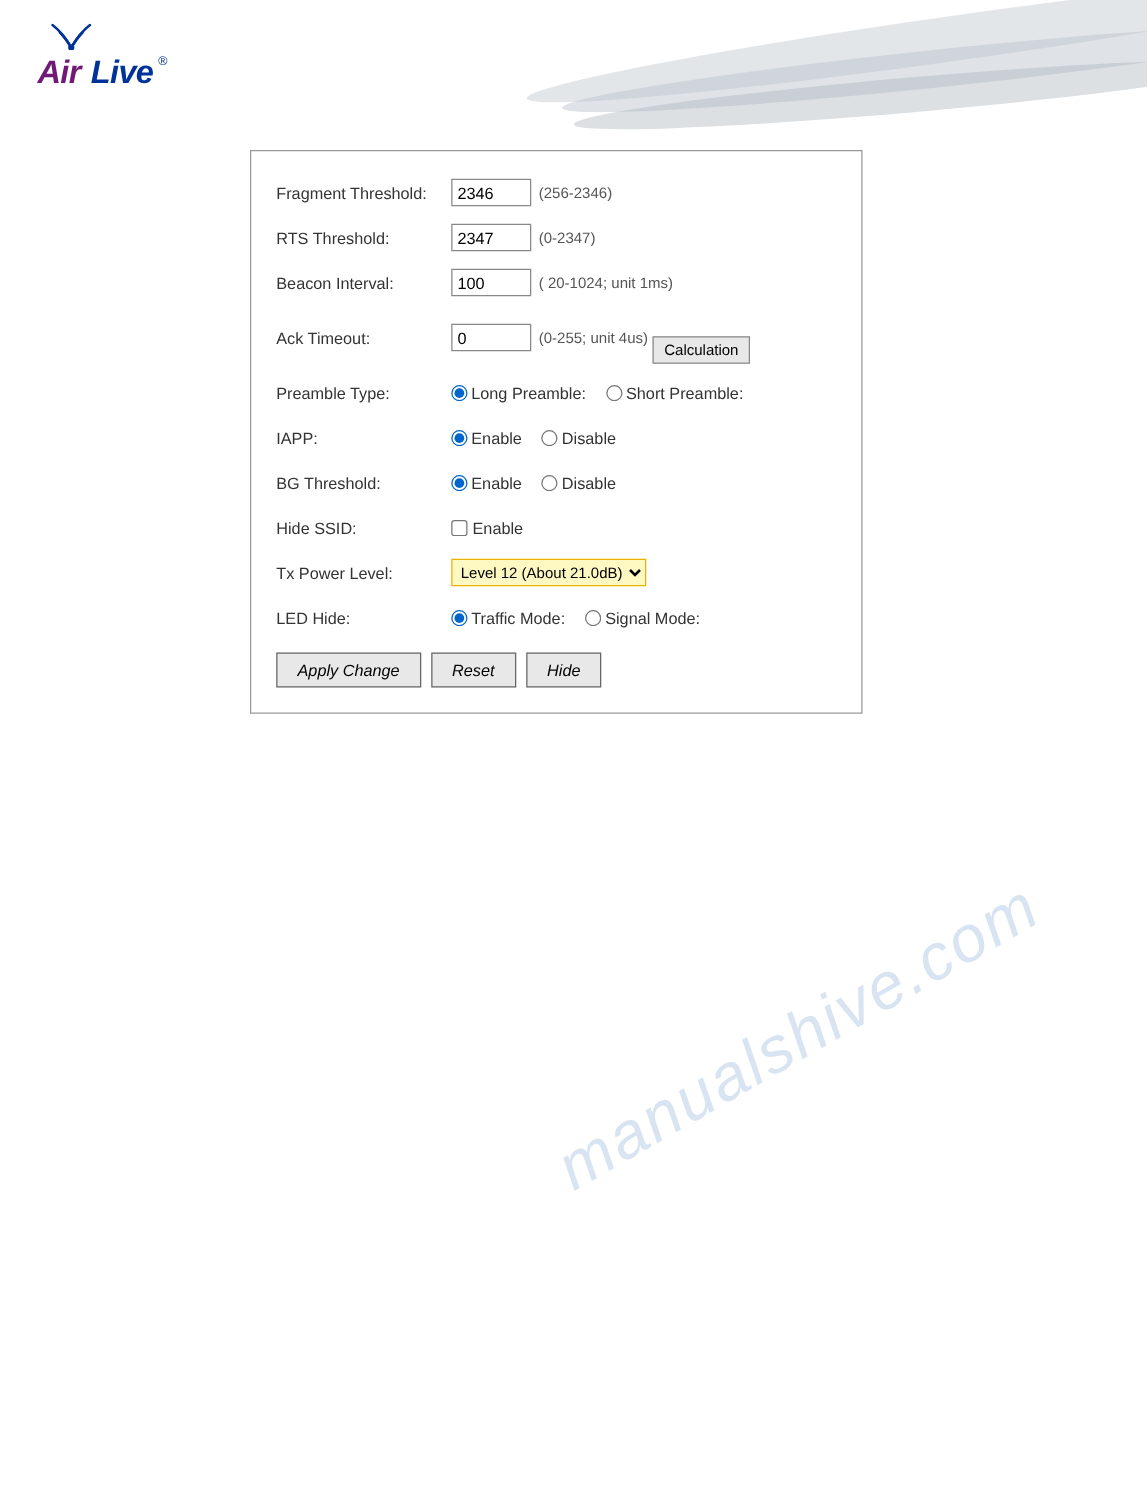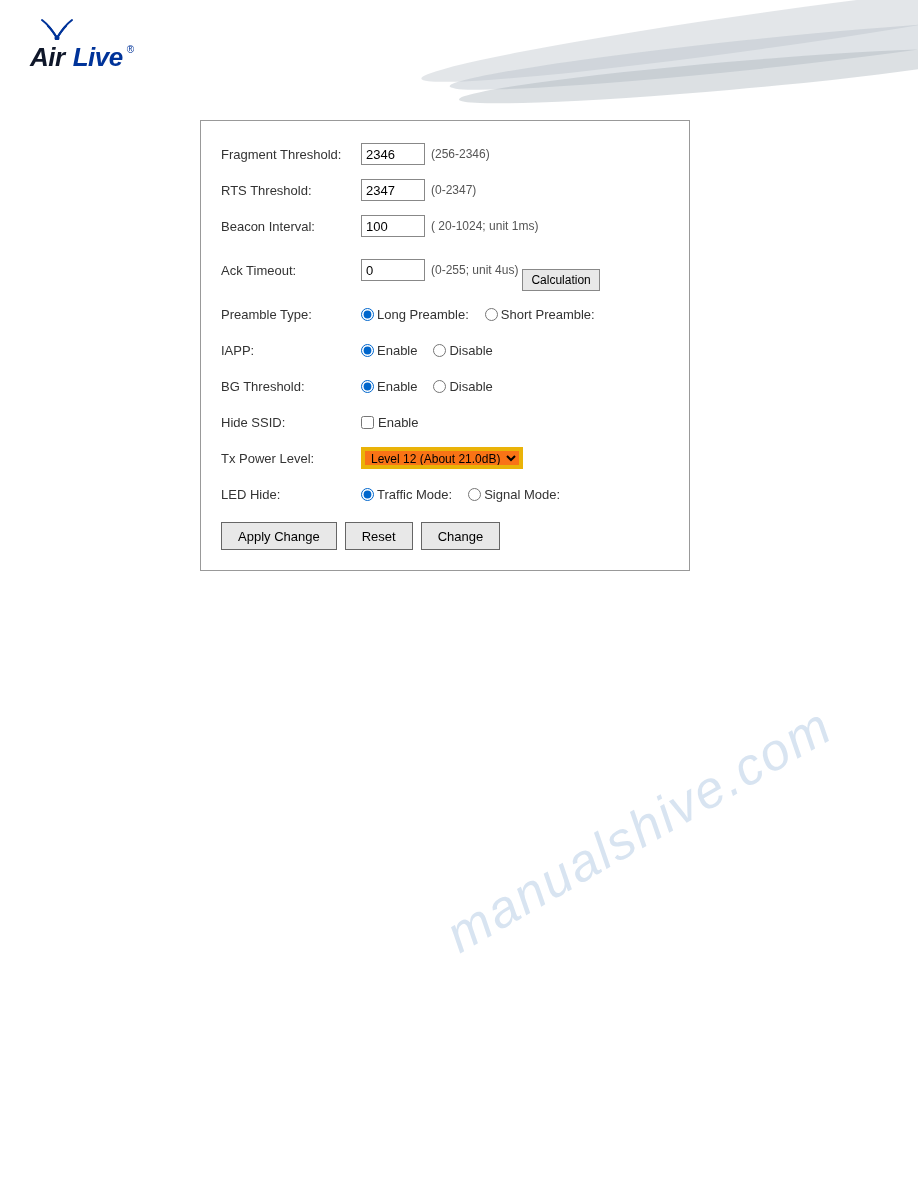--- a/index.html
+++ b/index.html
@@ -185,7 +185,7 @@
       <circle cx="25" cy="20" r="2.5" fill="#003399"></circle>
     </svg>
     <div class="logo-text">
-      <span style="font-size:26px; font-weight:bold; font-style:italic; color:#0f172a; letter-spacing:-0.5px;text-align:center;">Air</span>
+      <span style="font-size:26px; font-weight:bold; font-style:italic; color:#701a75; letter-spacing:-0.5px;text-align:center;">Air</span>
       <span style="font-size:26px; font-weight:bold; font-style:italic; color:#003399; letter-spacing:-0.5px; margin-left:4px;">Live</span>
       <span style="font-size:10px; color:#003399; vertical-align:super; position:relative; top:-8px;">®</span>
     </div>

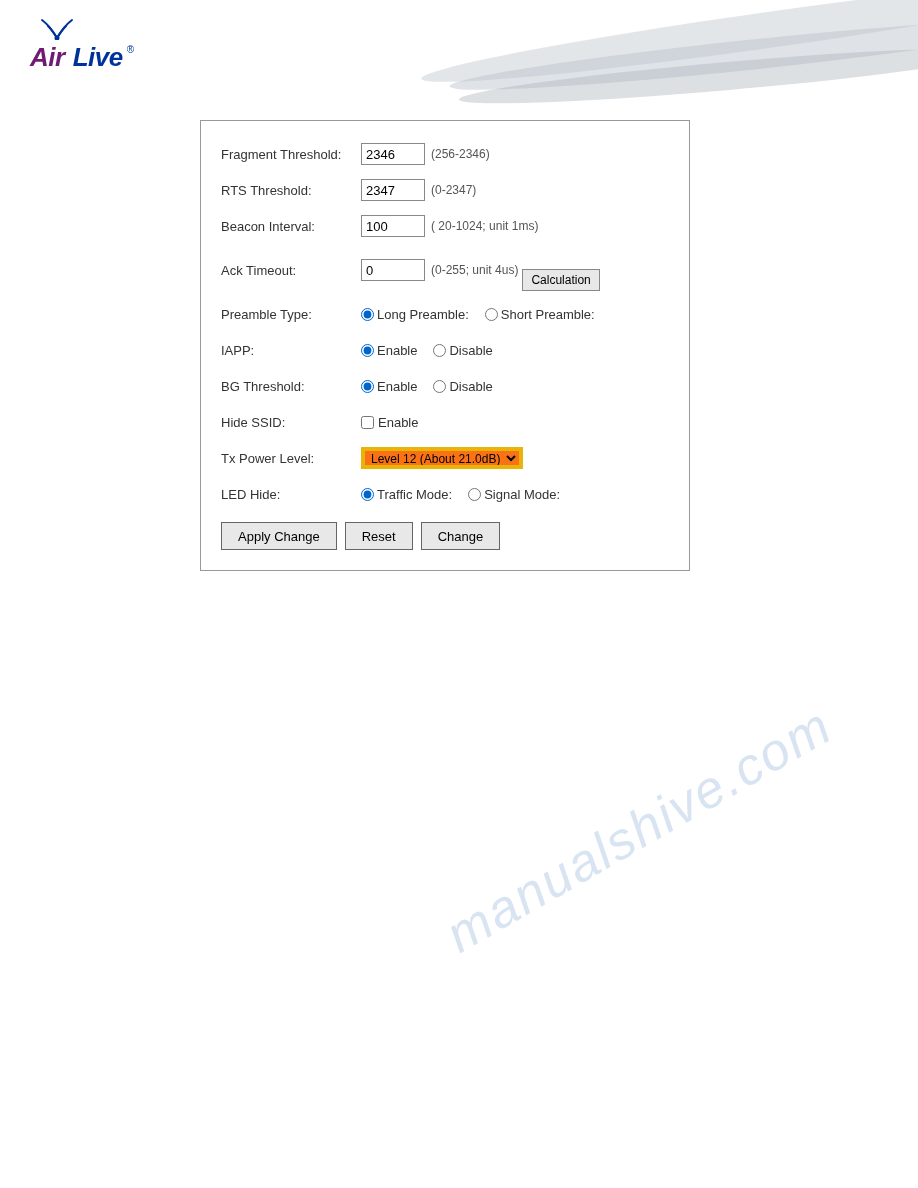--- a/index.html
+++ b/index.html
@@ -132,10 +132,11 @@
     
     .form-select {
       height: 22px;
-      border: 4px solid #eab308;
+      border: 1px solid #eab308;
       font-size: 12px;
       padding: 0 2px;
-      background: #f97316;
+      background: #fef9c3;
+      text-align: right;
     }
 
     

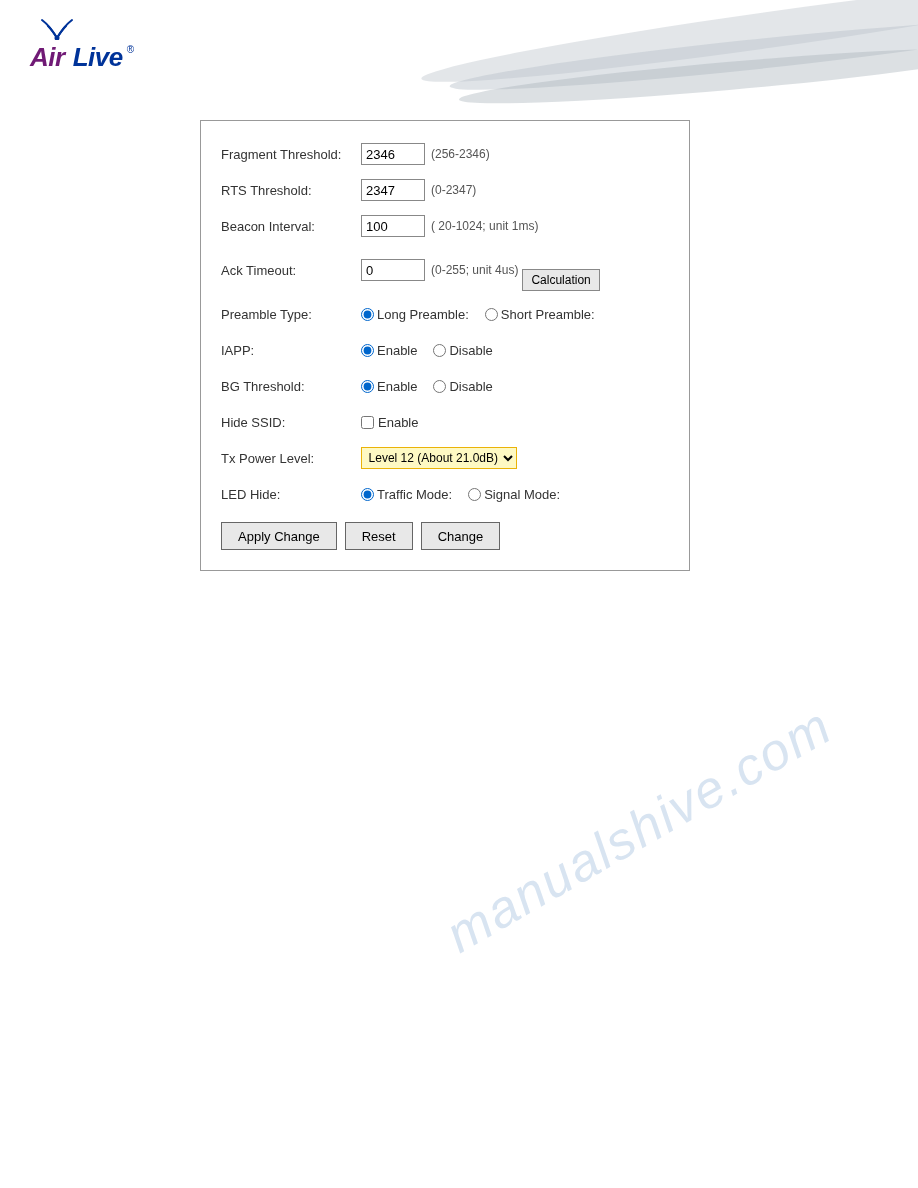--- a/index.html
+++ b/index.html
@@ -153,6 +153,7 @@
       background: #e8e8e8;
       cursor: pointer;
       height: 28px;
+      font-style: italic;
     }
 
     

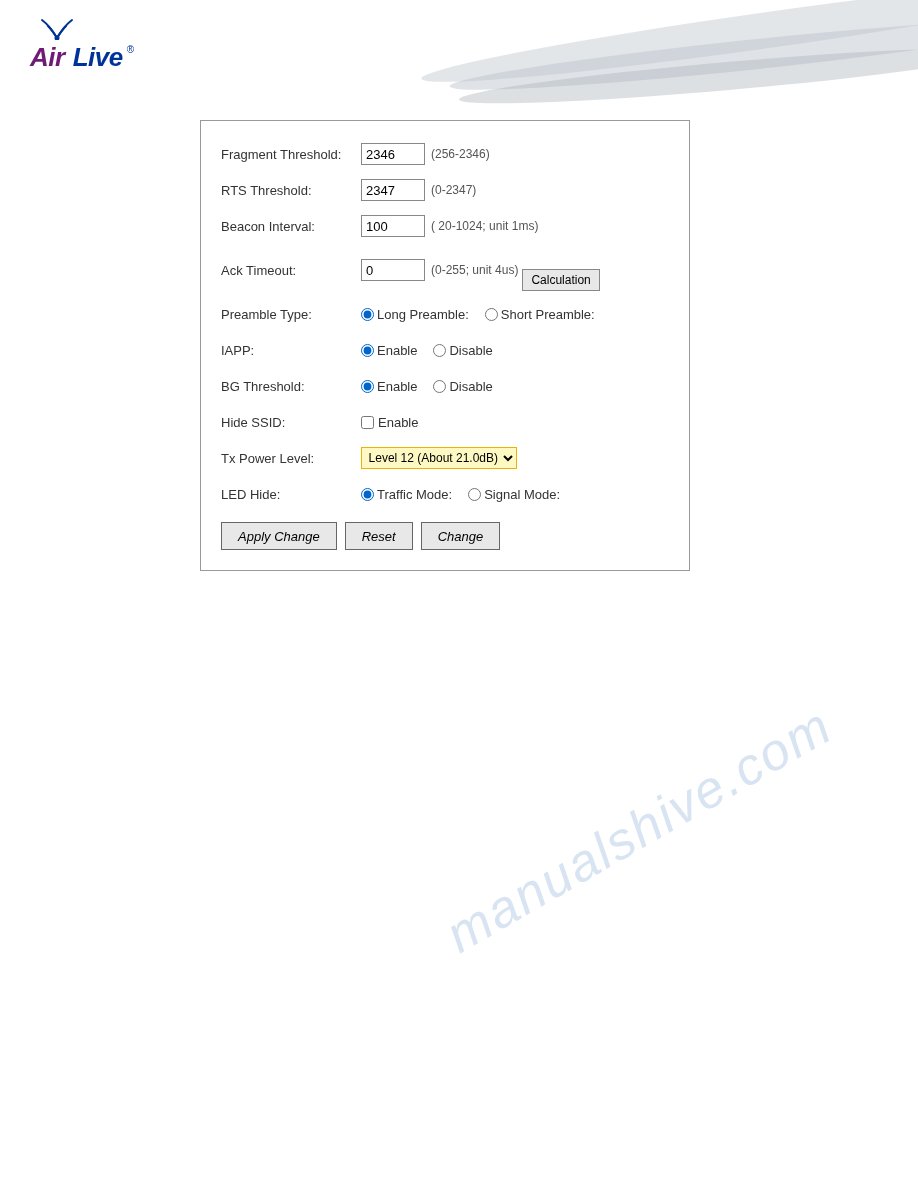--- a/index.html
+++ b/index.html
@@ -315,7 +315,7 @@
     <div class="action-buttons">
       <button class="btn-action">Apply Change</button>
       <button class="btn-action">Reset</button>
-      <button class="btn-action">Change</button>
+      <button class="btn-action">Hide</button>
     </div>
 
   </div>

